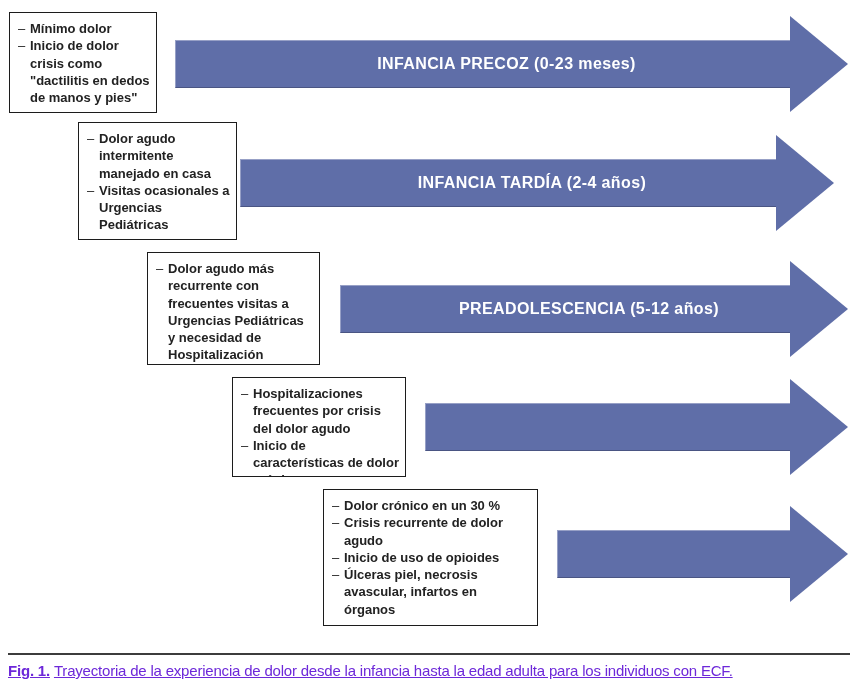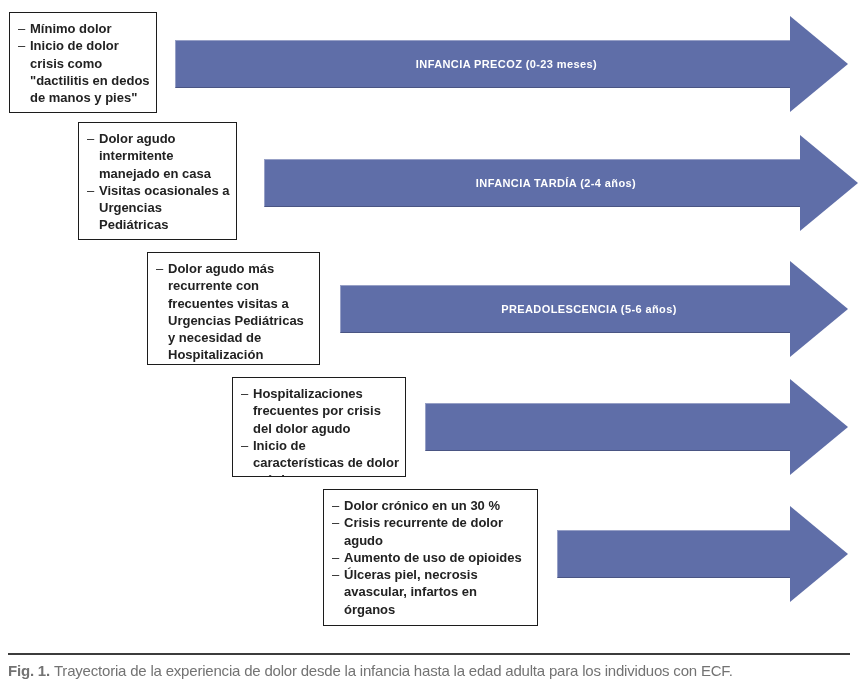--- a/index.html
+++ b/index.html
@@ -60,7 +60,7 @@
     display:flex;align-items:center;justify-content:center;
     color:#ffffff;
     font-weight:bold;
-    font-size:11px;
+    font-size:16px;
     letter-spacing:0.4px;
     white-space:nowrap;
     margin-left:47px;

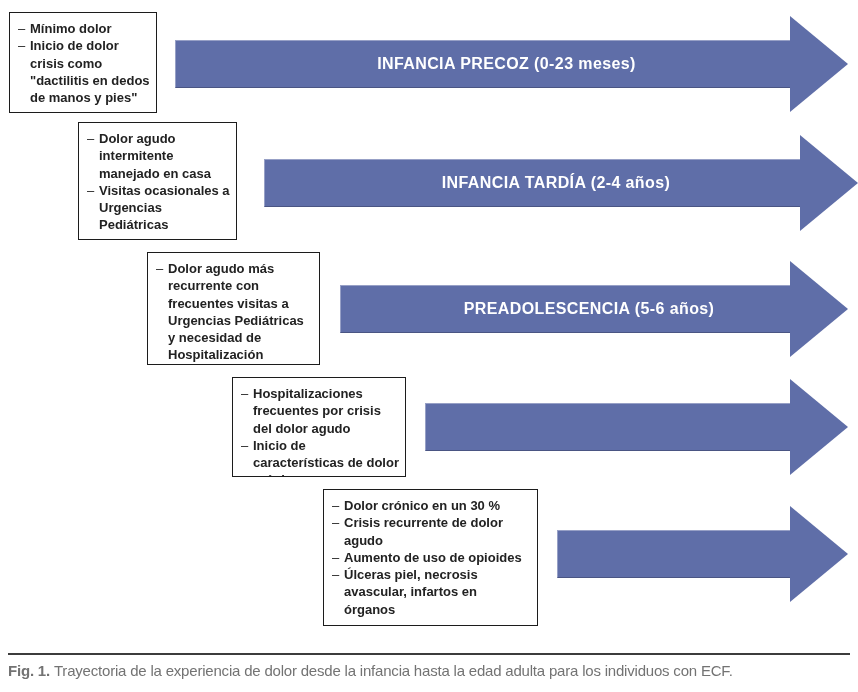--- a/index.html
+++ b/index.html
@@ -71,7 +71,7 @@
   .s1 .arrow   {left:175px; top:16px;  width:673px;}
 
   .s2 .notes-box{left:78px; top:122px; width:159px; height:118px;}
-  .s2 .arrow   {left:264px; top:135px; width:594px;}
+  .s2 .arrow   {left:240px; top:135px; width:594px;}
 
   .s3 .notes-box{left:147px;top:252px; width:173px; height:113px;}
   .s3 .arrow   {left:340px; top:261px; width:508px;}

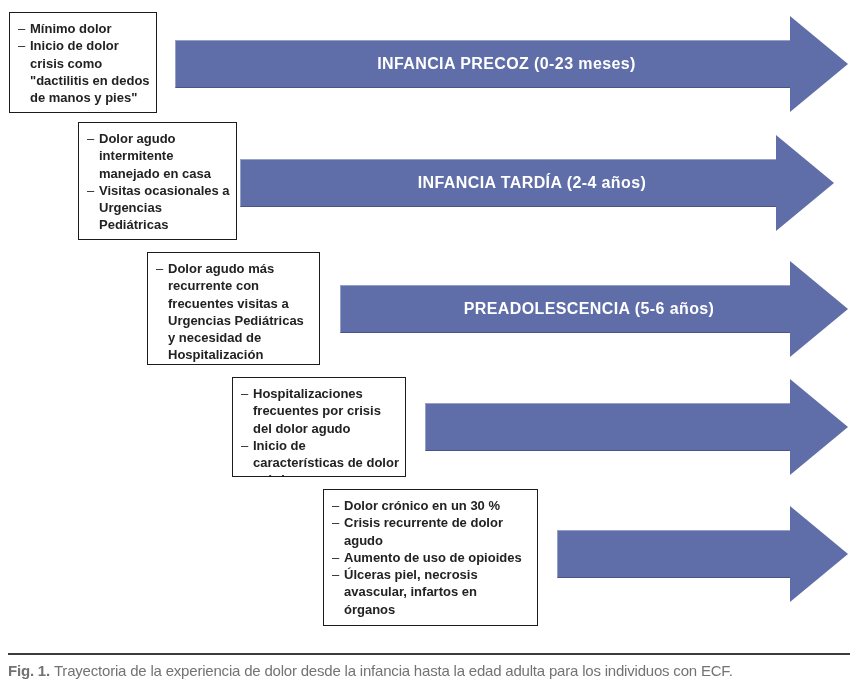--- a/index.html
+++ b/index.html
@@ -147,7 +147,7 @@
     <div class="arrow">
       <div class="shaft"></div>
       <div class="head"></div>
-      <div class="stage-label">PREADOLESCENCIA (5-6 años)</div>
+      <div class="stage-label">PREADOLESCENCIA (5-12 años)</div>
     </div>
   </div>
 

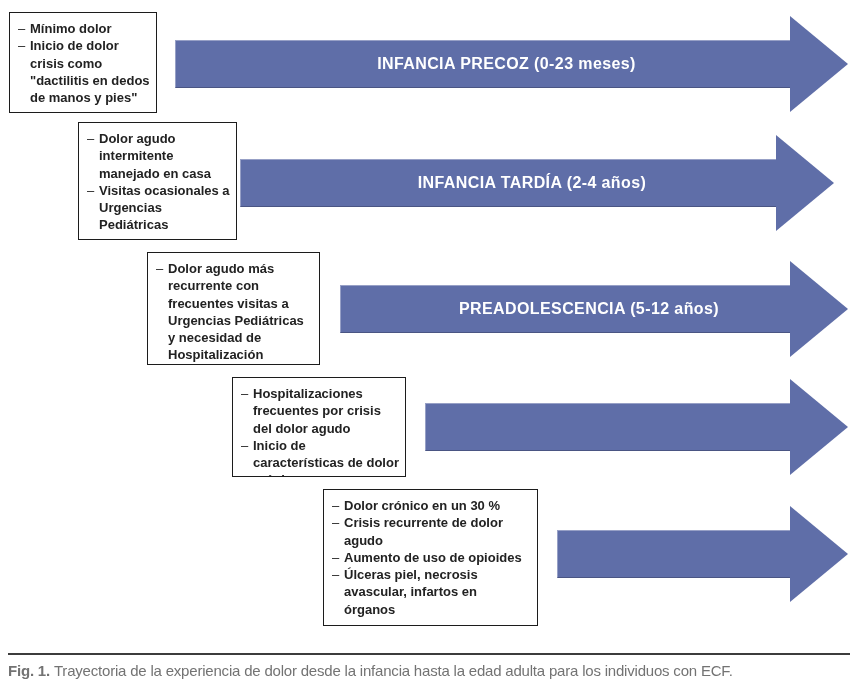--- a/index.html
+++ b/index.html
@@ -180,7 +180,7 @@
       </div>
       <div class="bullet">
         <span class="dash">–</span>
-        <span class="note-text">Aumento de uso de opioides</span>
+        <span class="note-text">Inicio de uso de opioides</span>
       </div>
       <div class="bullet">
         <span class="dash">–</span>

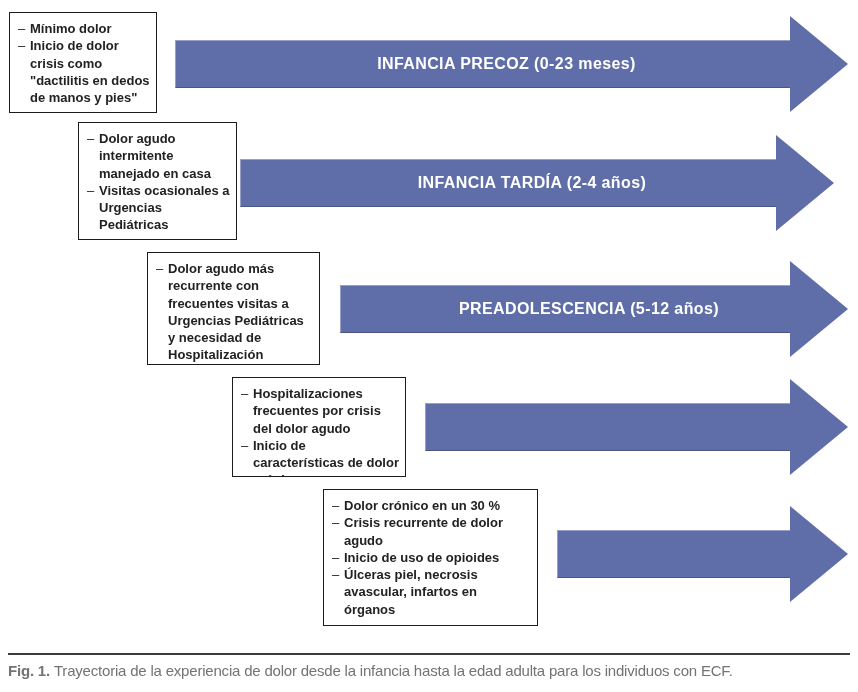--- a/index.html
+++ b/index.html
@@ -90,9 +90,10 @@
     padding-top:7px;
   }
   .caption{
-    color:#737373;
+    color:#6d28d9;
     font-size:15px;
     letter-spacing:-0.2px;
+    text-decoration:underline;
   }
   .caption .cap-label{font-weight:bold;margin-right:4px;}
 </style>

